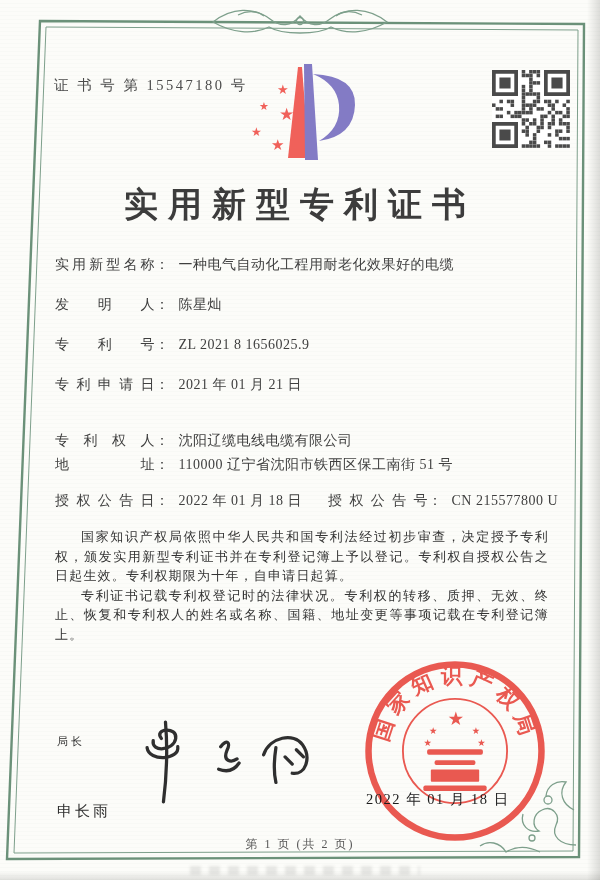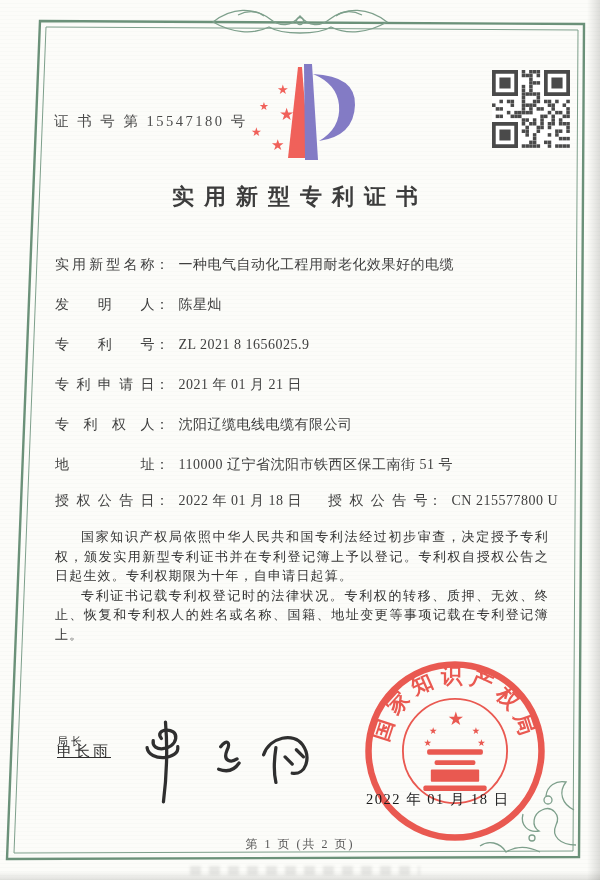--- a/index.html
+++ b/index.html
@@ -12,7 +12,7 @@
   }
   .abs{position:absolute;}
   svg{display:block;}
-  .certno{left:54px;top:76px;font-size:14.5px;letter-spacing:2.5px;color:#4c4c4c;margin-top:36px;}
+  .certno{left:54px;top:76px;font-size:14.5px;letter-spacing:2.5px;color:#4c4c4c;}
   .title{left:0;top:182px;width:100%;text-align:center;font-size:22px;font-weight:bold;
          letter-spacing:10px;color:#3c3c3c;}
   .field-row{left:55px;font-size:14px;color:#3f3f3f;letter-spacing:.5px;white-space:nowrap;}

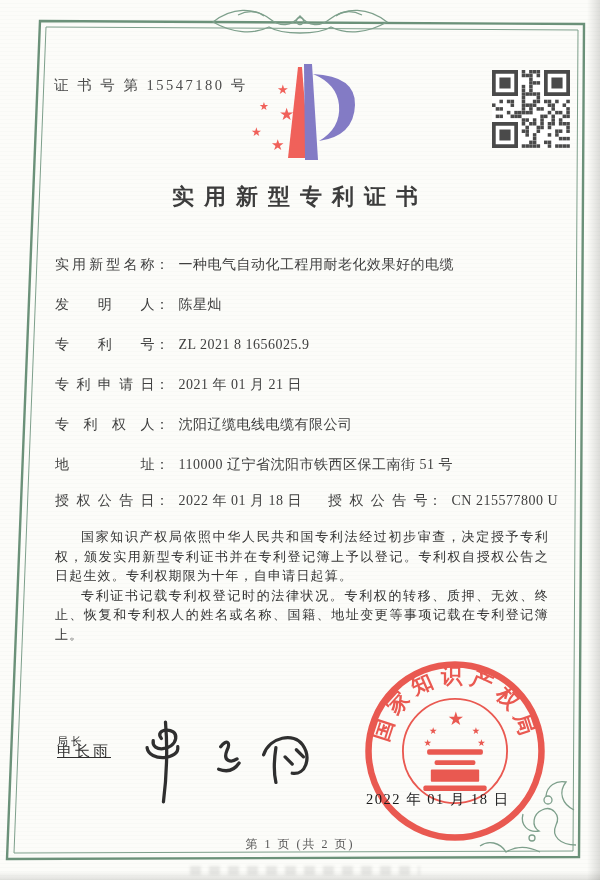--- a/index.html
+++ b/index.html
@@ -13,7 +13,7 @@
   .abs{position:absolute;}
   svg{display:block;}
   .certno{left:54px;top:76px;font-size:14.5px;letter-spacing:2.5px;color:#4c4c4c;}
-  .title{left:0;top:182px;width:100%;text-align:center;font-size:22px;font-weight:bold;
+  .title{left:0;top:182px;width:100%;text-align:center;font-size:34px;font-weight:bold;
          letter-spacing:10px;color:#3c3c3c;}
   .field-row{left:55px;font-size:14px;color:#3f3f3f;letter-spacing:.5px;white-space:nowrap;}
   .flabel{display:inline-block;width:100px;text-align:justify;text-align-last:justify;}

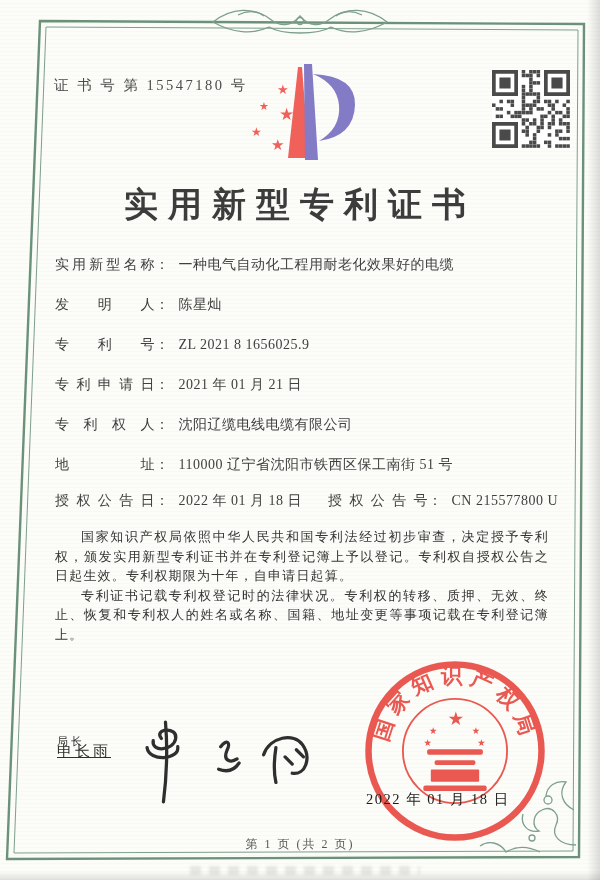--- a/index.html
+++ b/index.html
@@ -214,7 +214,7 @@
   <div class="abs field-row" style="top:376px">
     <span class="flabel">专利申请日</span><span class="fcolon">：</span><span class="fvalue">2021 年 01 月 21 日</span>
   </div>
-  <div class="abs field-row" style="top:416px">
+  <div class="abs field-row" style="top:432px">
     <span class="flabel">专利权人</span><span class="fcolon">：</span><span class="fvalue">沈阳辽缆电线电缆有限公司</span>
   </div>
   <div class="abs field-row" style="top:456px">

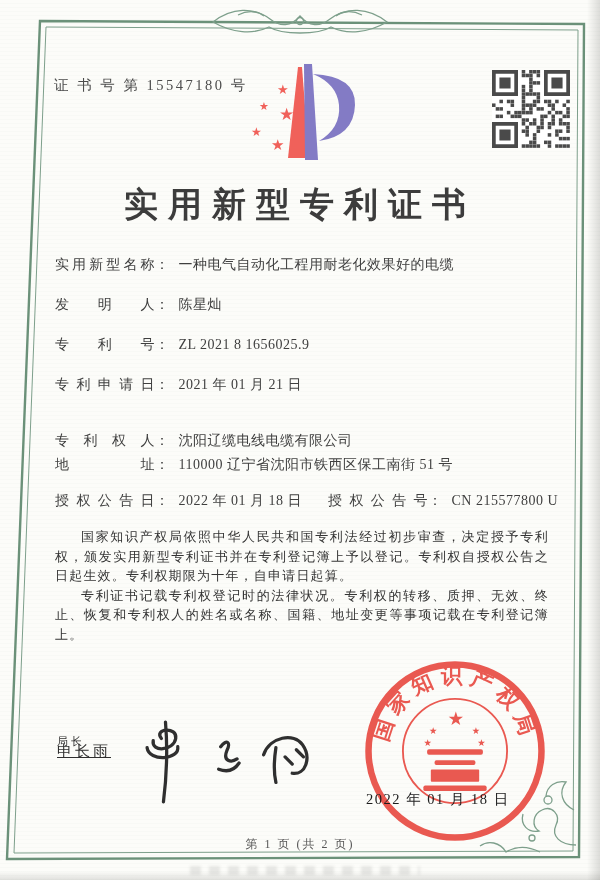--- a/index.html
+++ b/index.html
@@ -24,7 +24,7 @@
          line-height:19.5px;letter-spacing:1.2px;color:#343434;text-align:justify;}
   .paras p{margin:0;text-indent:2em;}
   .signer-title{left:57px;top:734px;font-size:11px;letter-spacing:3px;color:#2e2e2e;}
-  .signer-name{left:57px;top:742px;font-size:15px;letter-spacing:3px;color:#2e2e2e;text-decoration:underline;}
+  .signer-name{left:57px;top:802px;font-size:15px;letter-spacing:3px;color:#2e2e2e;}
   .seal-wrap{left:362px;top:658px;opacity:.9;}
   .seal-date{left:366px;top:790px;font-size:14.5px;letter-spacing:1.5px;color:#1c1c1c;}
   .footer{left:0;top:836px;width:100%;text-align:center;font-size:12px;letter-spacing:2px;color:#555;}

